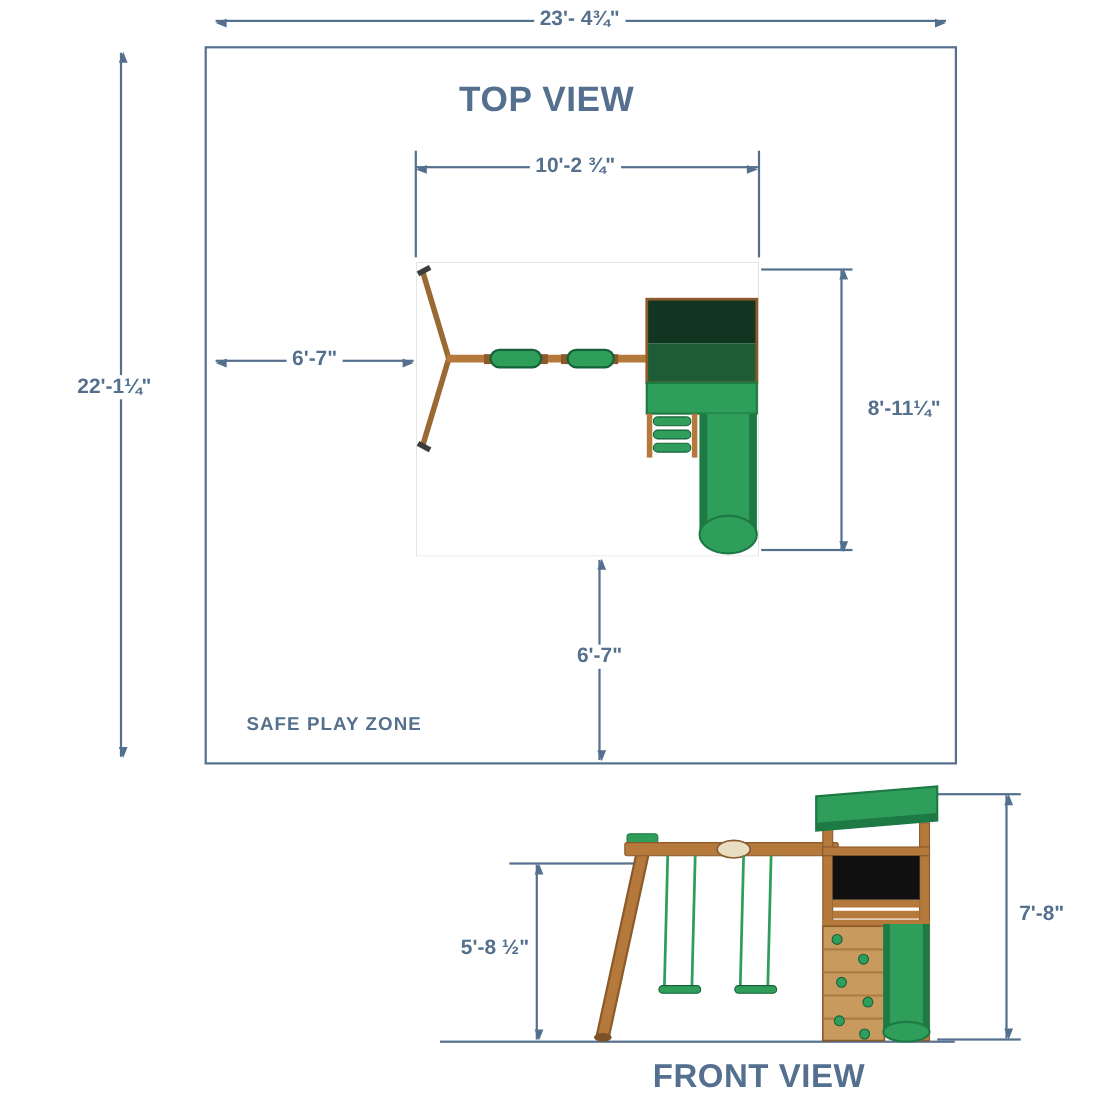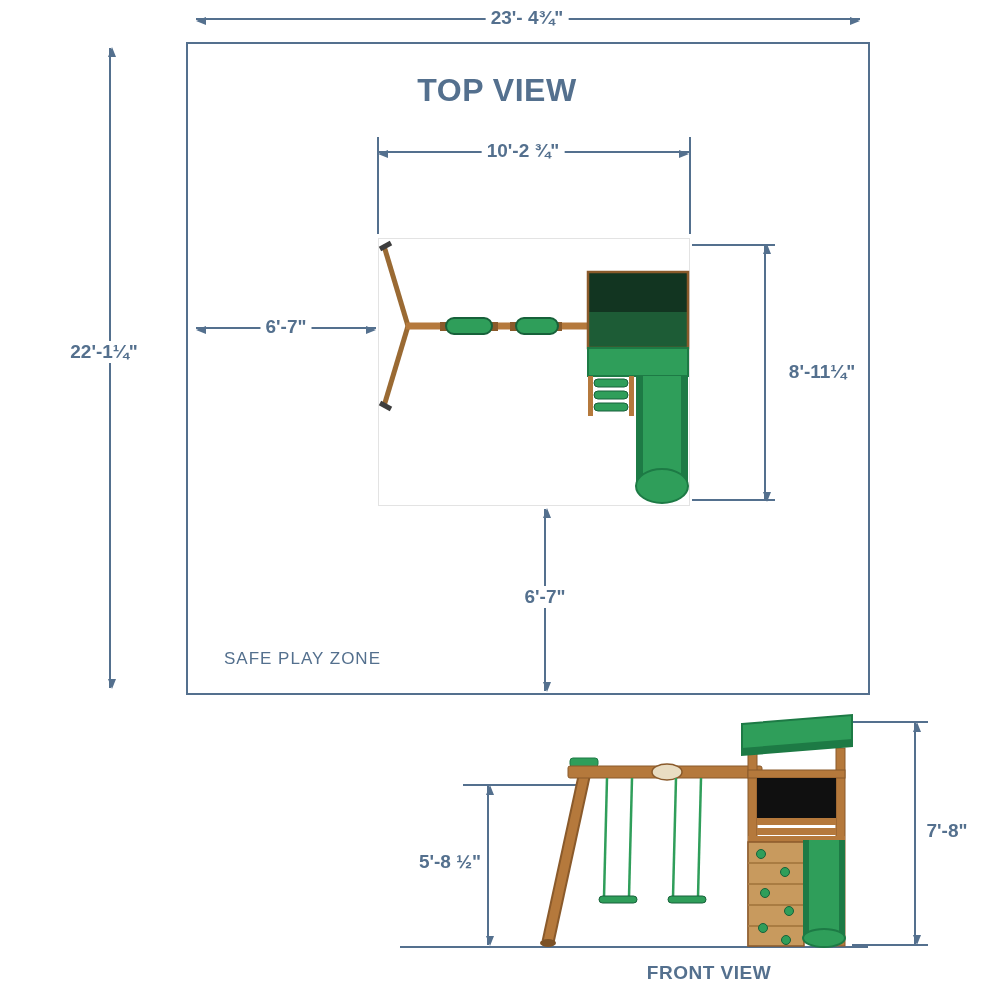--- a/index.html
+++ b/index.html
@@ -29,7 +29,7 @@
     color:var(--dim);font-size:19px;font-weight:600;white-space:nowrap;line-height:22px;}
   .view-title{position:absolute;transform:translateX(-50%);color:var(--dim);
     font-size:32px;font-weight:700;letter-spacing:.5px;white-space:nowrap;}
-  .zone-label{position:absolute;color:var(--dim);font-size:17px;font-weight:400;
+  .zone-label{position:absolute;color:var(--dim);font-size:17px;font-weight:700;
     letter-spacing:1px;white-space:nowrap;}
   svg{position:absolute;}
 </style>

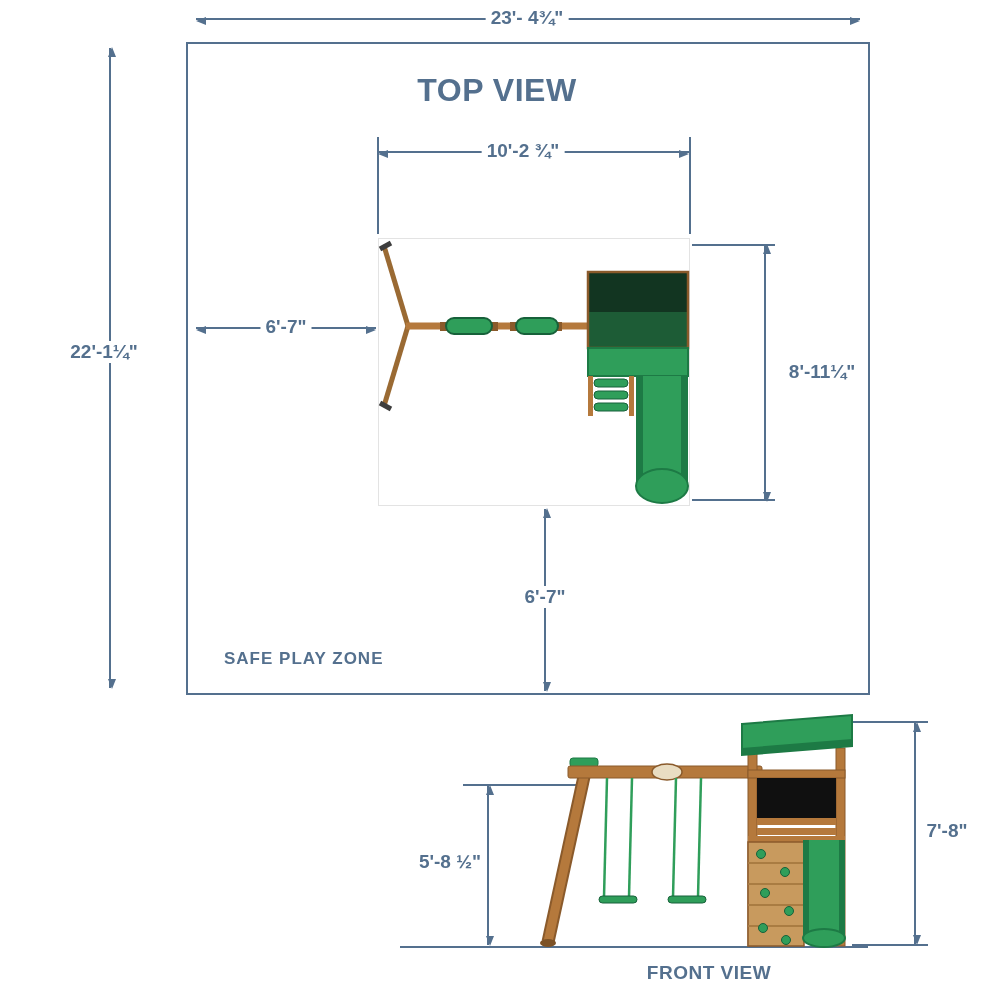--- a/index.html
+++ b/index.html
@@ -170,7 +170,7 @@
     </g>
   </svg>
 
-  <div class="view-title" style="left:709px;top:962px;font-size:19px;">FRONT VIEW</div>
+  <div class="view-title" style="left:690px;top:962px;font-size:30px;">FRONT VIEW</div>
 
 </div>
 

